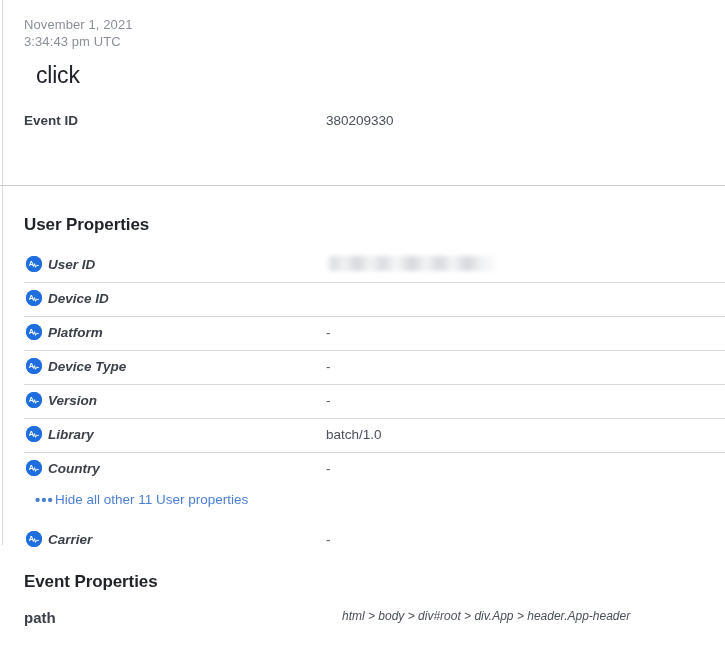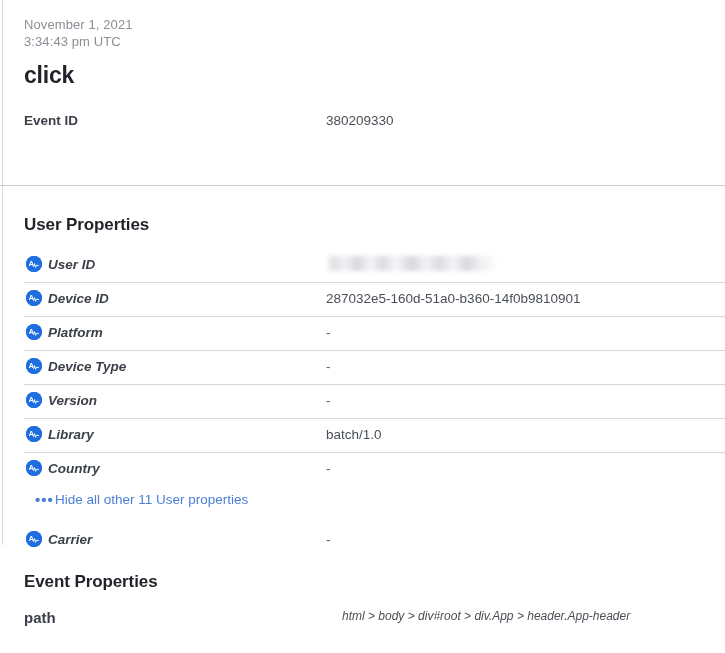--- a/index.html
+++ b/index.html
@@ -47,10 +47,10 @@
   }
   .event-title {
     position: absolute;
-    left: 24px;
+    left: 36px;
     top: 62px;
     font-size: 23px;
-    font-weight: bold;
+    font-weight: normal;
     color: #1f2227;
     letter-spacing: -0.2px;
   }

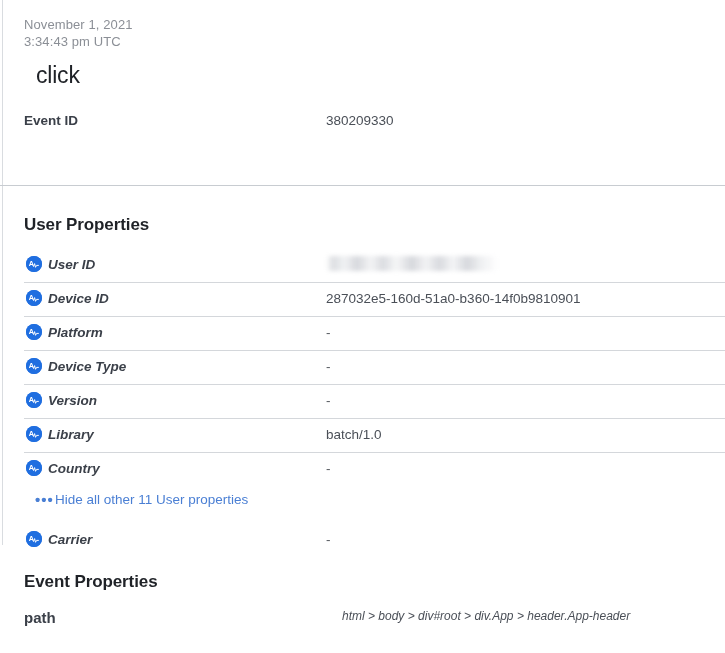--- a/index.html
+++ b/index.html
@@ -232,7 +232,6 @@
       </svg>
     </span>
     <div class="label with-icon">Device ID</div>
-    <div class="value">287032e5-160d-51a0-b360-14f0b9810901</div>
   </div>
 
   <div class="row" style="top:316px">

